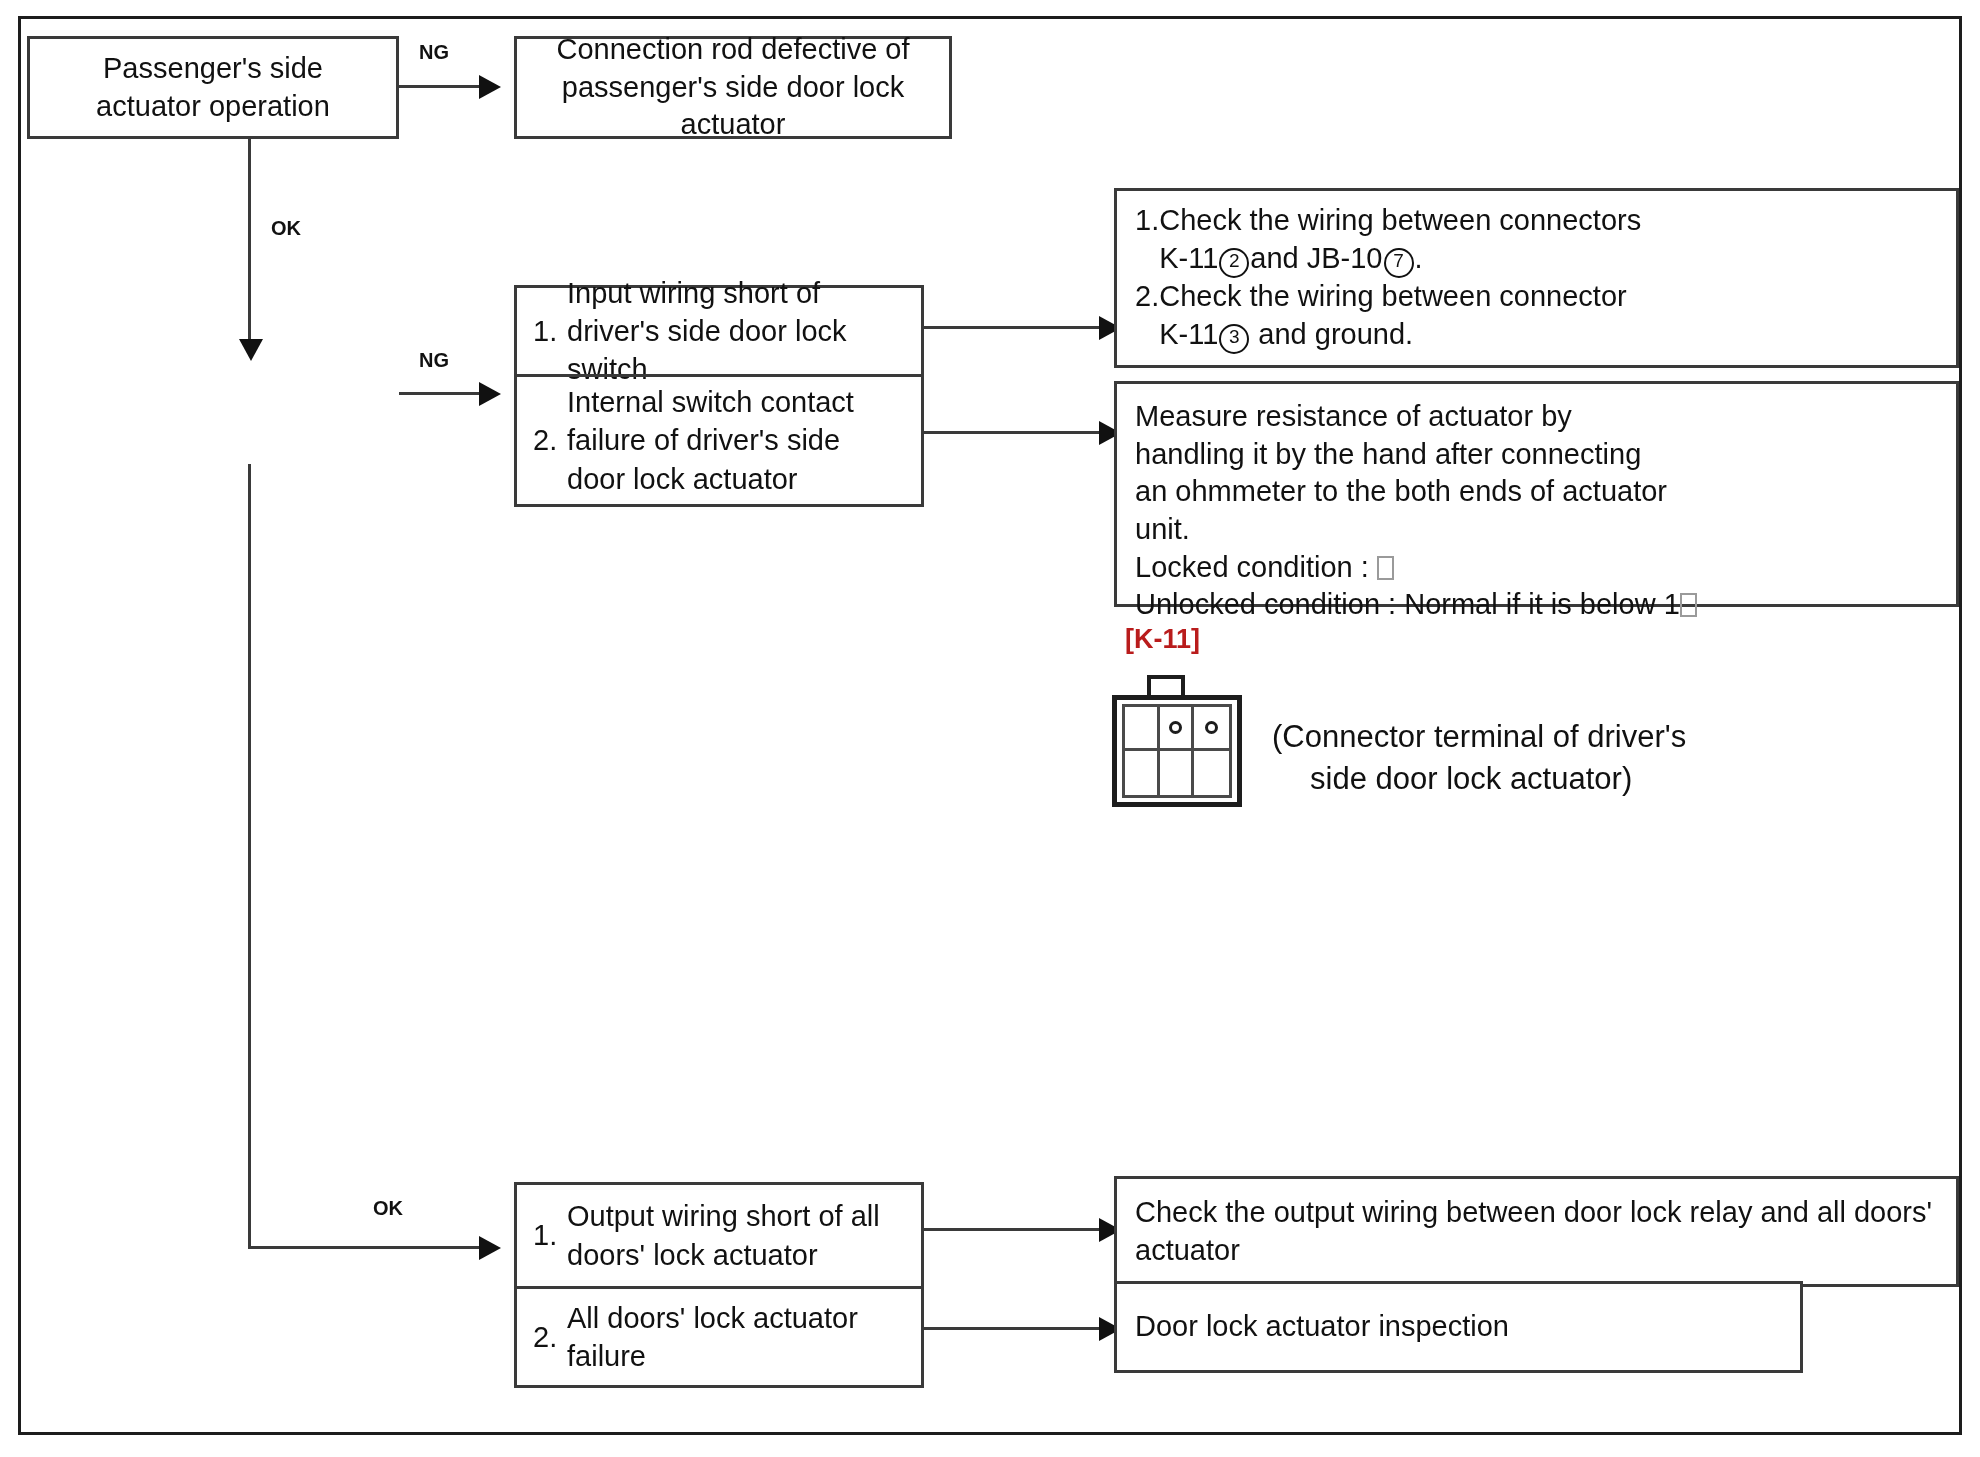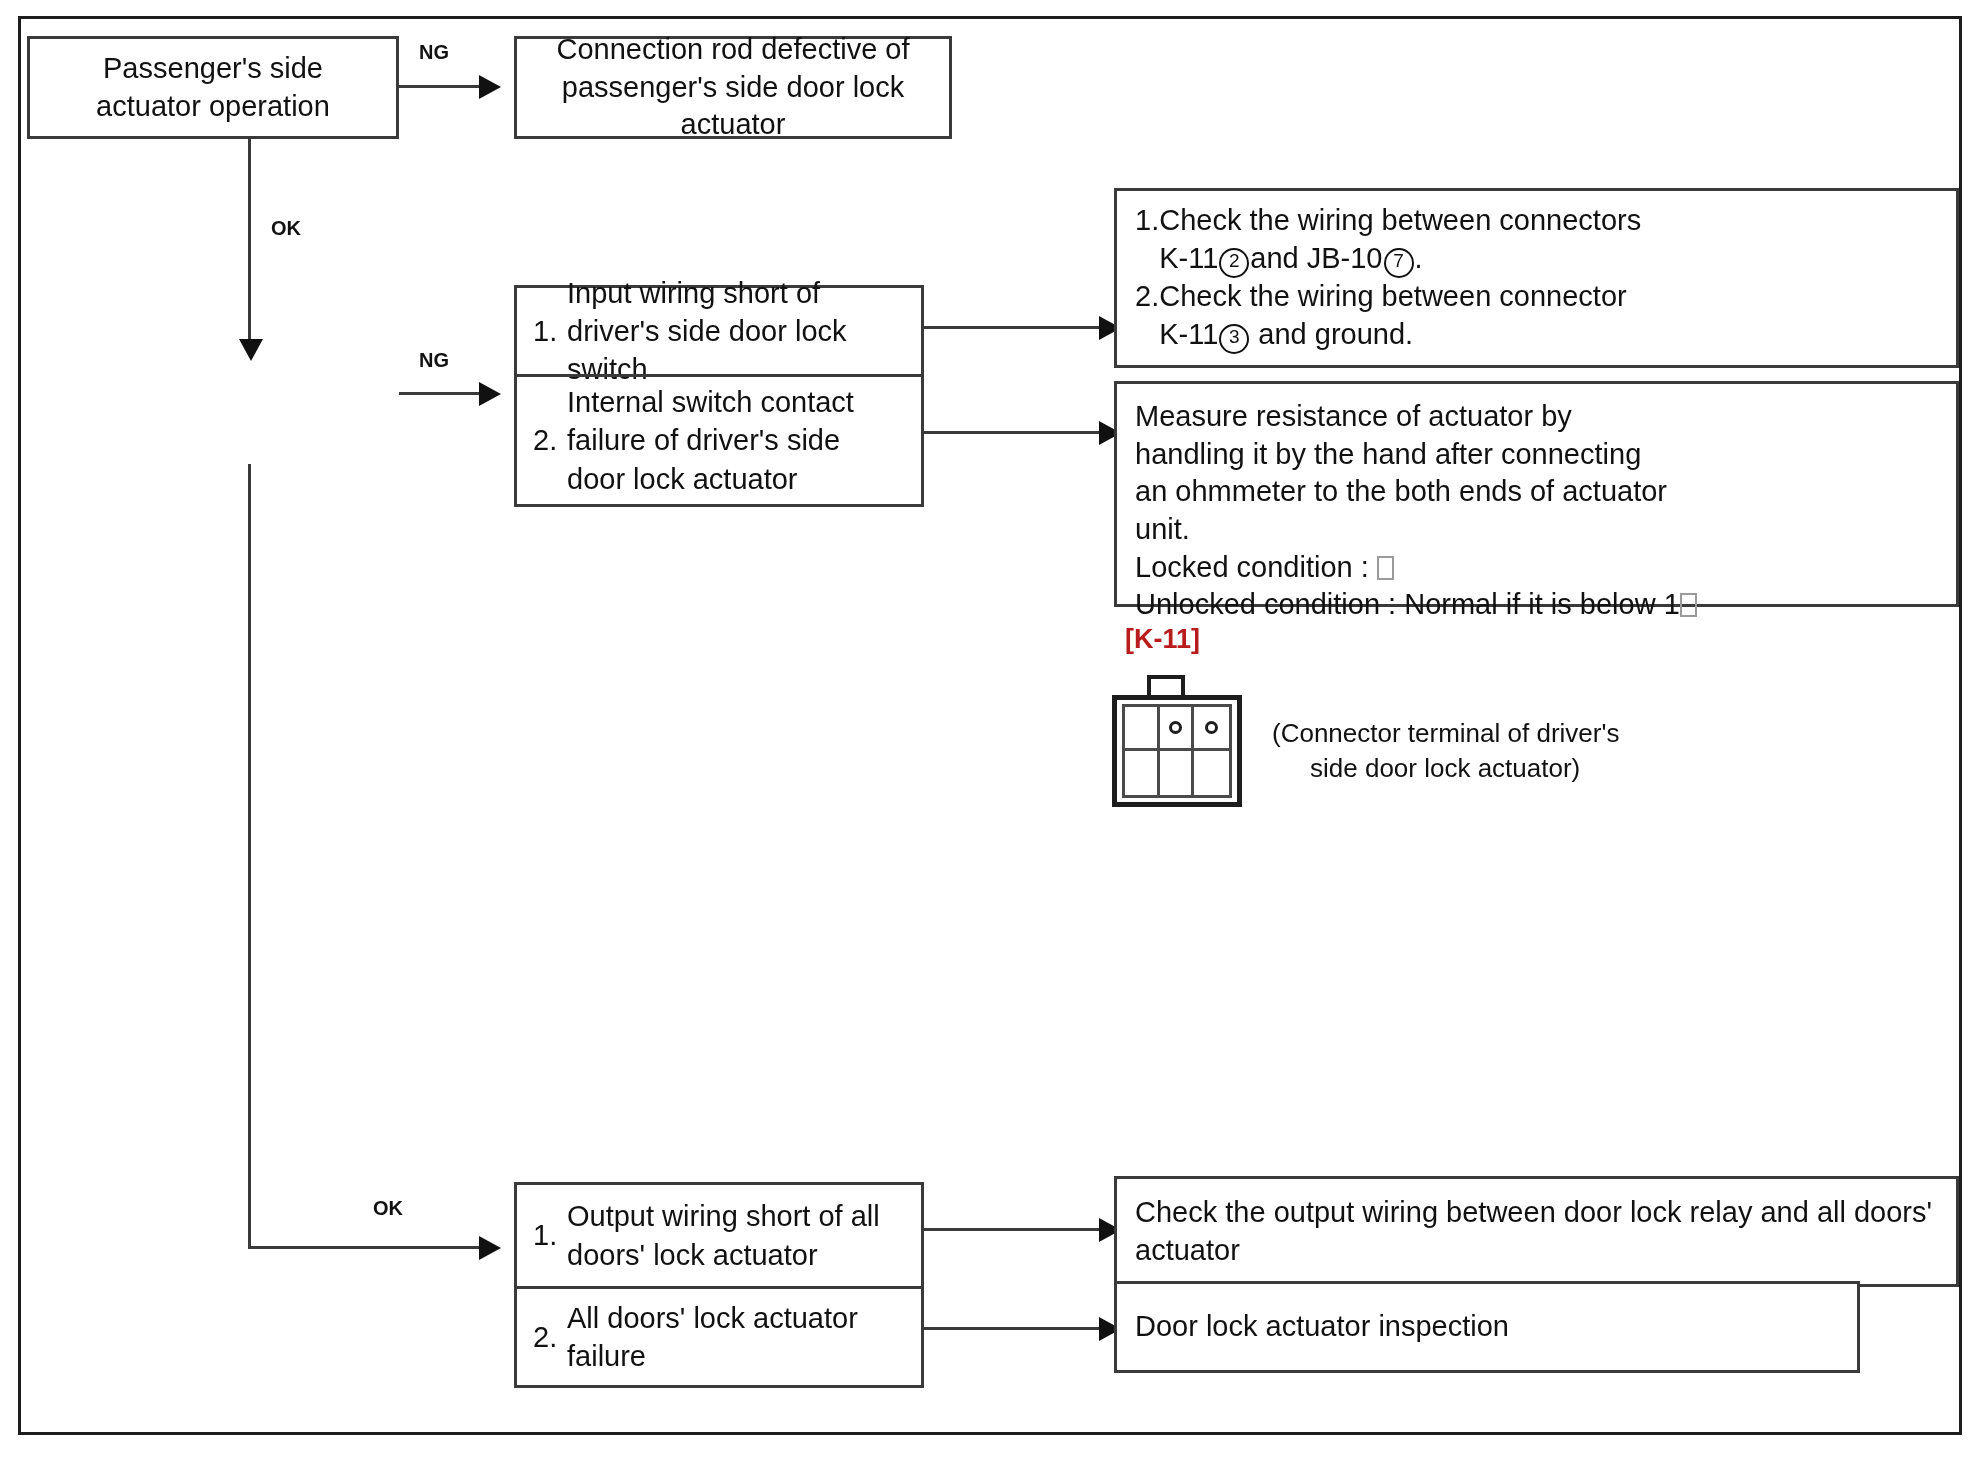--- a/index.html
+++ b/index.html
@@ -154,7 +154,7 @@
   }
   .conn-caption {
     position: absolute;
-    font-size: 26px;
+    font-size: 31px;
     line-height: 1.34;
     color: #111111;
   }

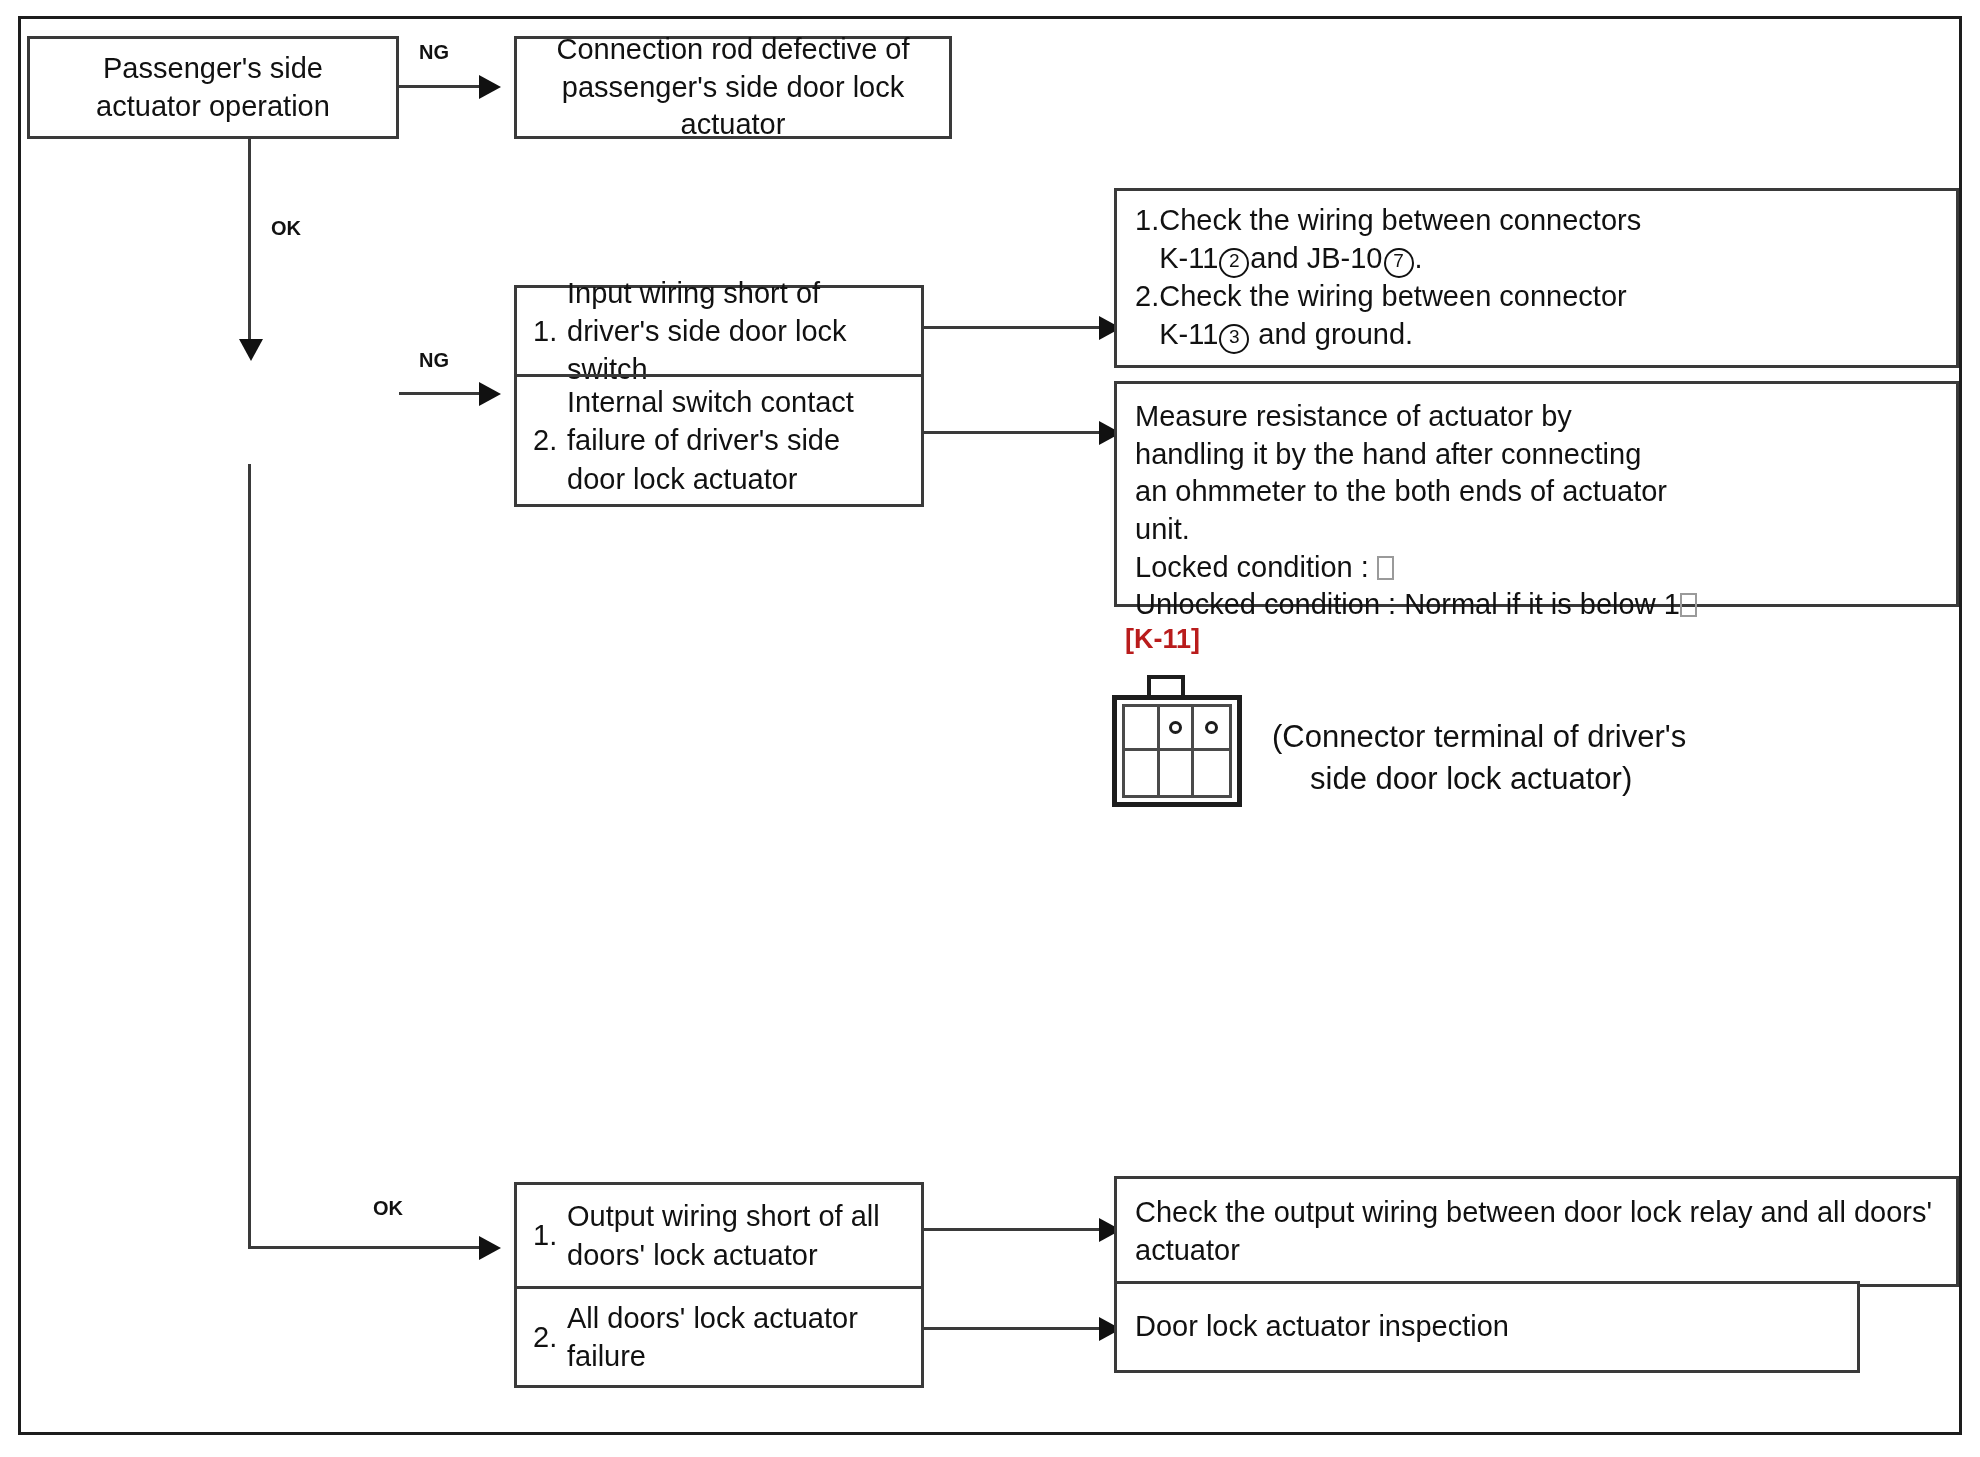--- a/index.html
+++ b/index.html
@@ -304,7 +304,7 @@
     <div class="hline" style="left:903px; top:1308px; width:178px;"></div>
     <div class="arrow-r" style="left:1078px; top:1298px;"></div>
 
-    <div class="box left" style="left:1093px; top:1262px; width:746px; height:92px;">
+    <div class="box left" style="left:1093px; top:1262px; width:689px; height:92px;">
       <div class="pad">Door lock actuator inspection</div>
     </div>
 

